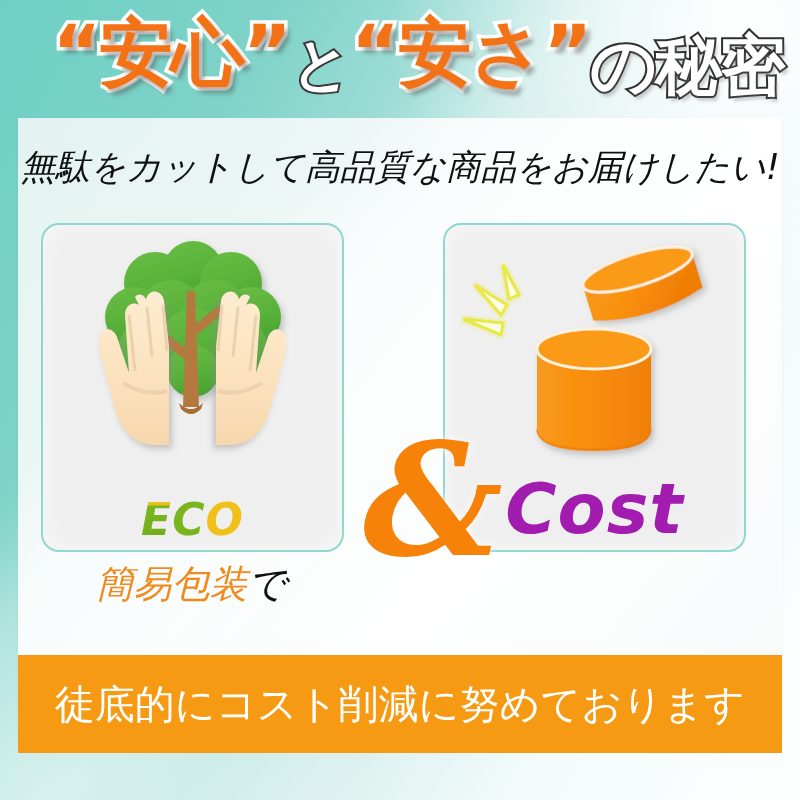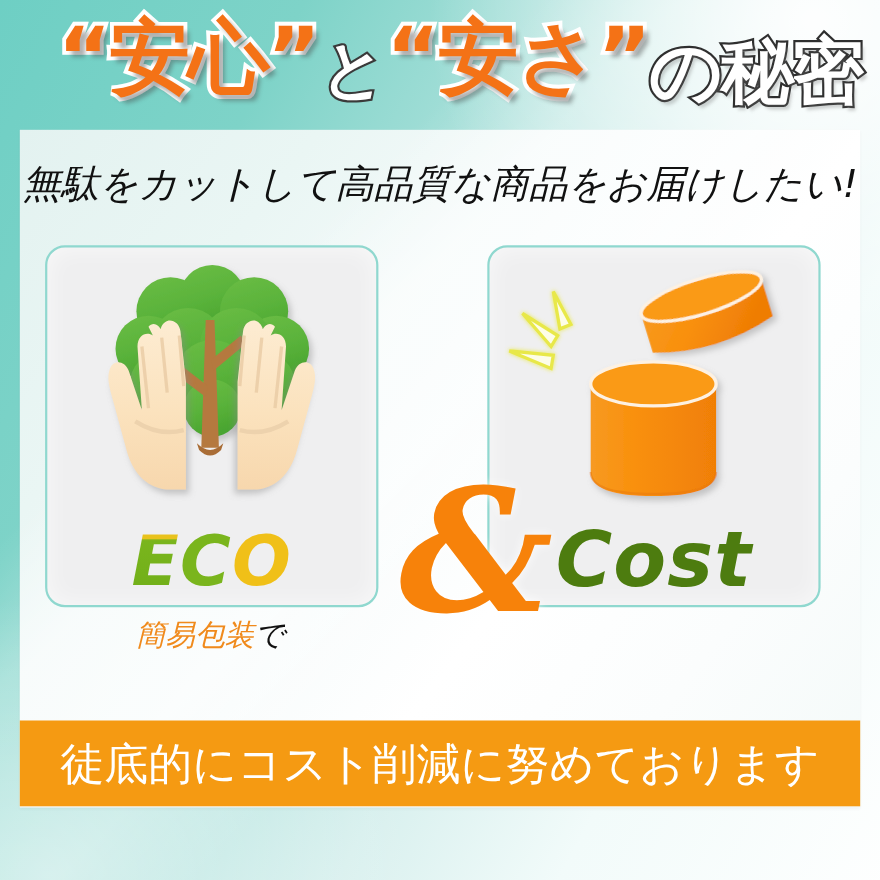--- a/index.html
+++ b/index.html
@@ -164,7 +164,7 @@
     position: absolute;
     left: 0; right: 0; bottom: 8px;
     text-align: center;
-    font-size: 63px;
+    font-size: 44px;
     font-weight: bold;
     font-family: "DejaVu Sans", sans-serif;
     letter-spacing: 1px;

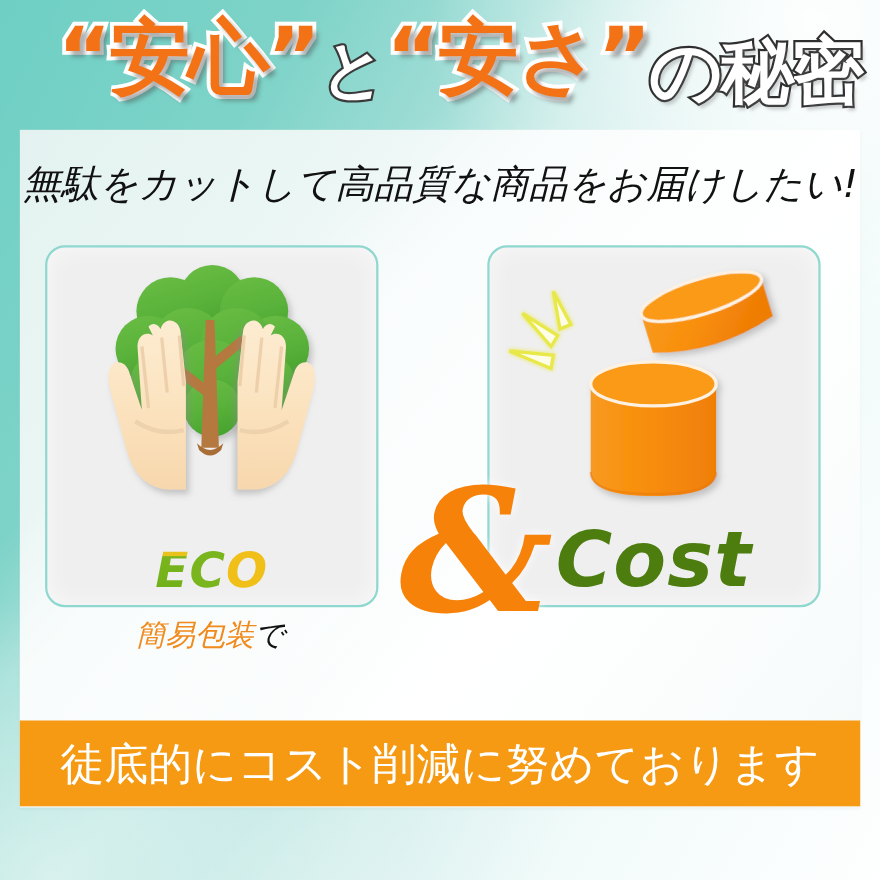--- a/index.html
+++ b/index.html
@@ -189,7 +189,7 @@
     font-size: 70px;
     font-weight: bold;
     font-family: "DejaVu Sans", sans-serif;
-    color: #4d7c0f;
+    color: #a21caf;
     line-height: 1;
     letter-spacing: 1px;
   }

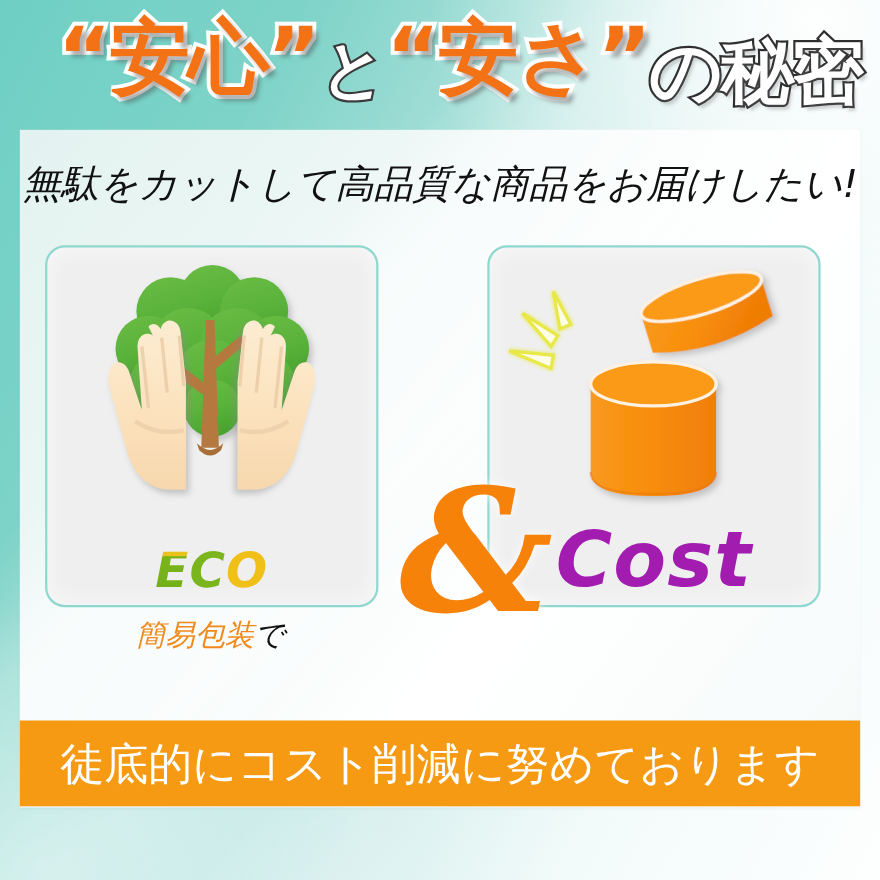--- a/index.html
+++ b/index.html
@@ -206,7 +206,7 @@
   .cap-right { left: 410px; }
   .cap .big {
     display: block;
-    font-size: 27px;
+    font-size: 38px;
     color: #111111;
     white-space: nowrap;
     line-height: 1.18;

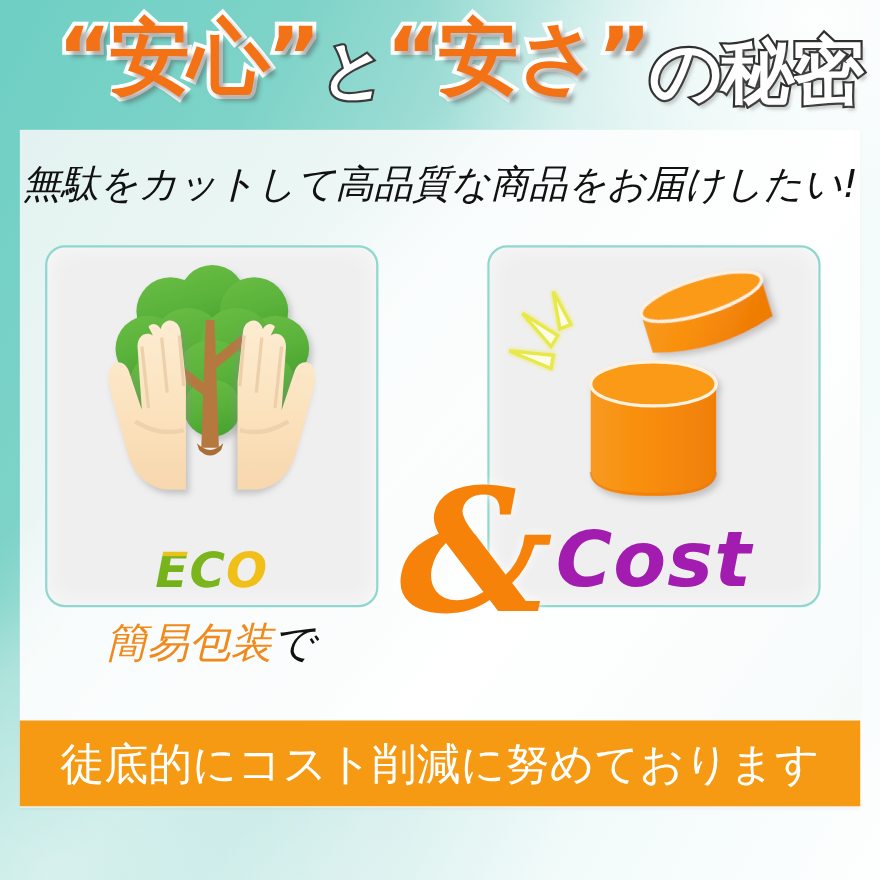--- a/index.html
+++ b/index.html
@@ -231,7 +231,7 @@
   .footer {
     position: absolute;
     left: 18px; top: 655px;
-    width: 764px; height: 78px;
+    width: 764px; height: 98px;
     background: #f59a12;
     display: flex;
     align-items: center;

